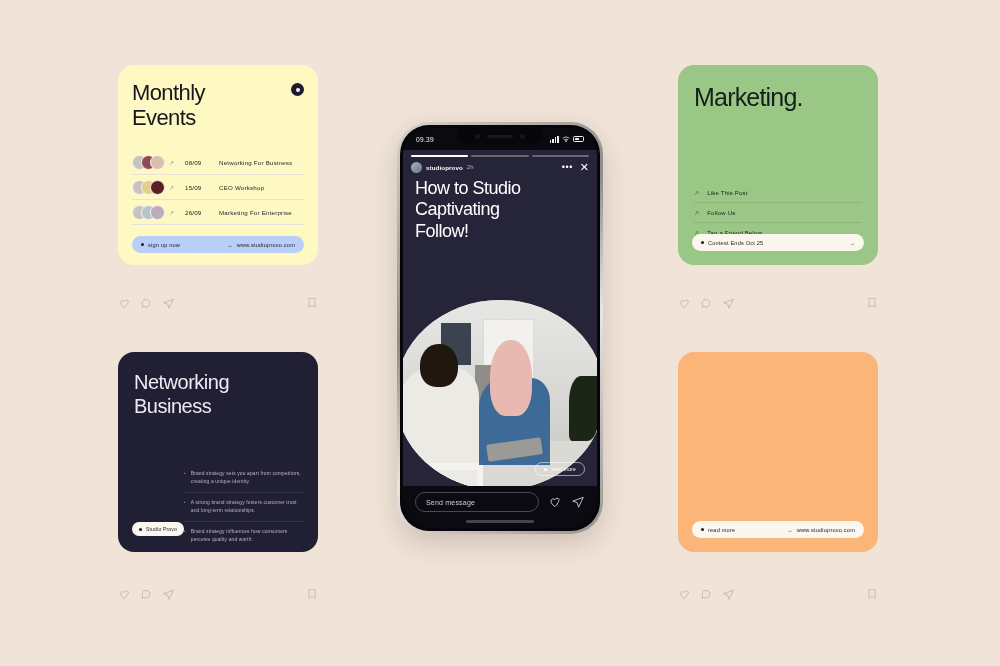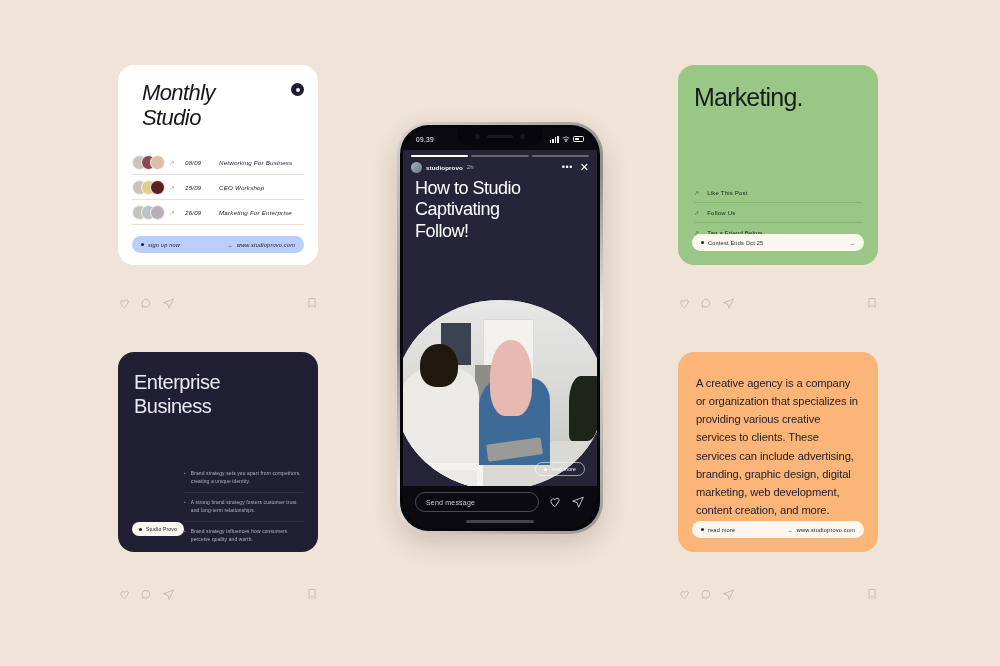--- a/index.html
+++ b/index.html
@@ -29,7 +29,7 @@
   .ic path, .ic polygon, .ic circle { stroke: #b9a99c; stroke-width: 1.3; fill: none; }
 
   
-  #card-events { left: 118px; top: 65px; background: #ffffff; padding: 16px 24px 12px; font-style: italic; }
+  #card-events { left: 118px; top: 65px; background: #fef9c3; padding: 16px 14px 12px; }
   .ev-title {
     font-size: 22px; line-height: 1.12; letter-spacing: -0.6px;
     color: #16161e; font-weight: 400;

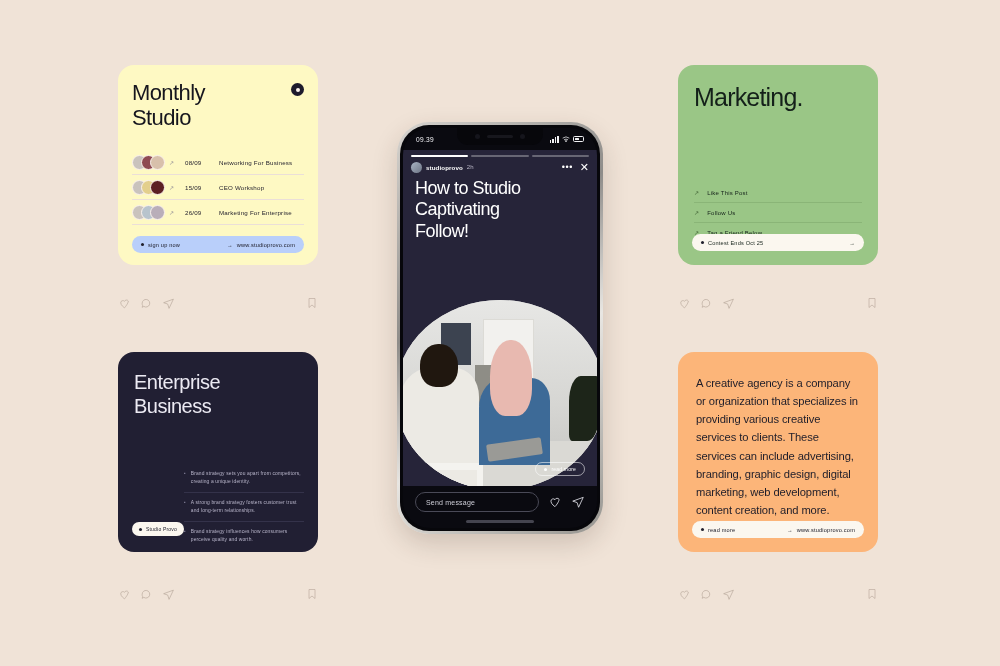--- a/index.html
+++ b/index.html
@@ -232,7 +232,7 @@
   <div class="card" id="card-events">
     <div class="ev-title">
       <div>Monthly</div>
-      <div>Studio</div>
+      <div>Events</div>
     </div>
     <div class="ev-dot">
         <i></i>

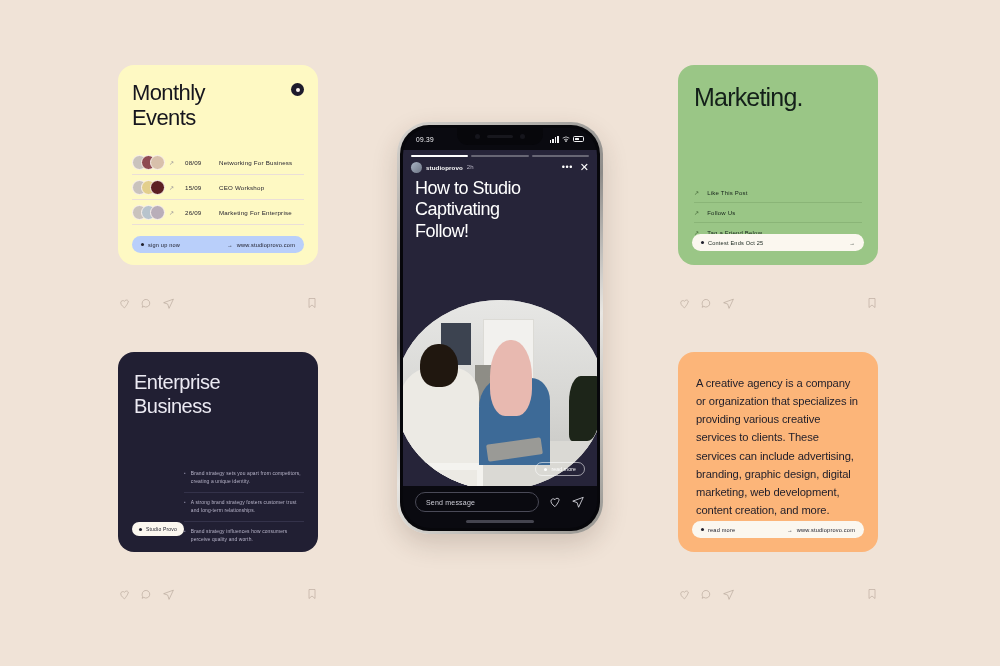--- a/index.html
+++ b/index.html
@@ -348,7 +348,7 @@
 
   <div class="card" id="card-brand">
     <div class="br-title">
-      <div>Enterprise</div>
+      <div>Networking</div>
       <div>Business</div>
     </div>
     <div class="br-list">

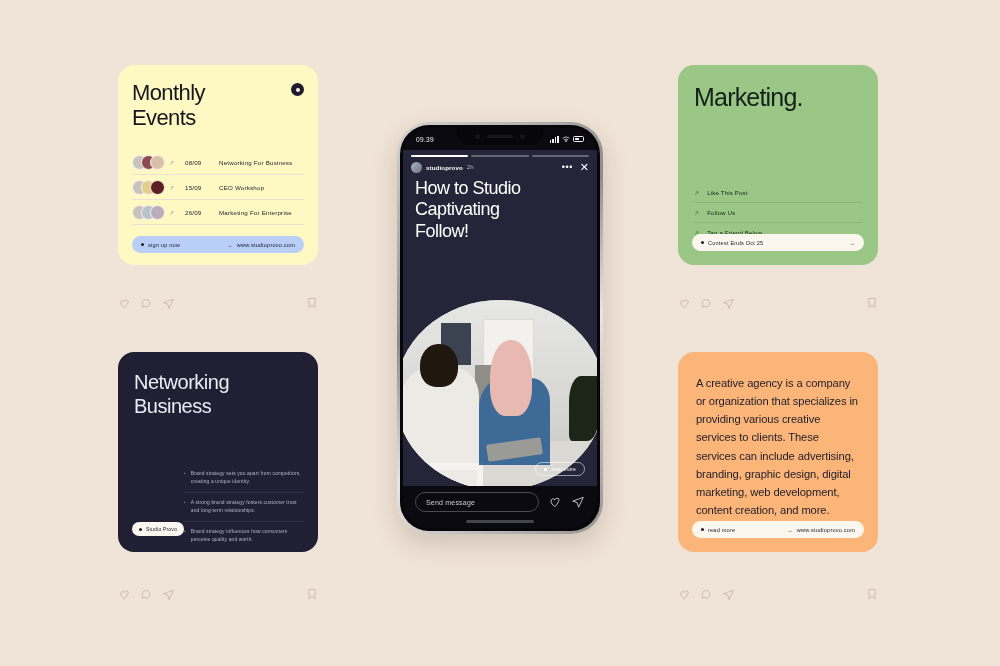--- a/index.html
+++ b/index.html
@@ -390,7 +390,6 @@
   </div>
 
   <div class="card" id="card-agency">
-    <div class="ag-text">A creative agency is a company or organization that specializes in providing various creative services to clients. These services can include advertising, branding, graphic design, digital marketing, web development, content creation, and more.</div>
     <div class="pill-bar" id="agency-pill">
       <span class="pill-left">
         <i class="pill-dot"></i>

